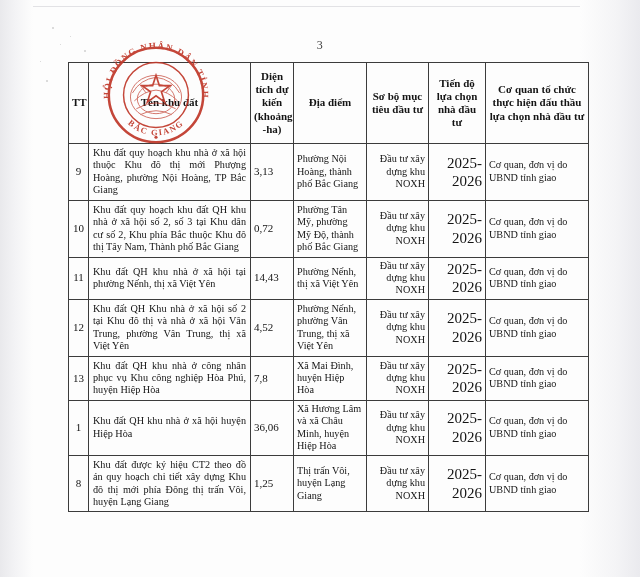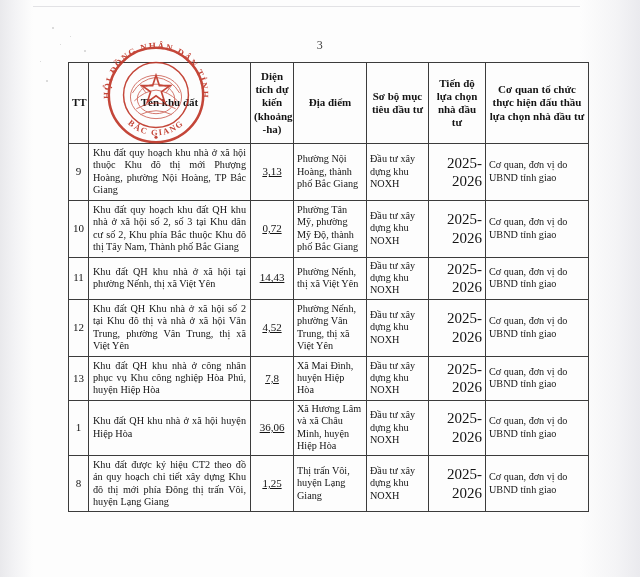--- a/index.html
+++ b/index.html
@@ -91,7 +91,7 @@
   td.cell-name   { text-align: justify; text-align-last: left; hyphens: none; padding: 3px 4px 3px 4px; }
   td.cell-area   { text-align: center; font-size: 11px; text-decoration: underline; }
   td.cell-place  { }
-  td.cell-goal   { text-align: left; }
+  td.cell-goal   { text-align: right; }
   td.cell-sched  { text-align: right; font-size: 15px; }
   td.cell-agency { }
 

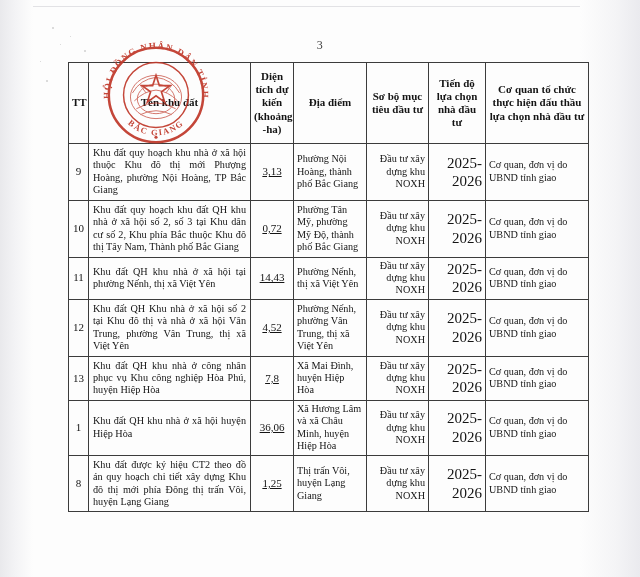--- a/index.html
+++ b/index.html
@@ -89,7 +89,7 @@
 
   td.cell-tt     { text-align: center; font-size: 11px; }
   td.cell-name   { text-align: justify; text-align-last: left; hyphens: none; padding: 3px 4px 3px 4px; }
-  td.cell-area   { text-align: center; font-size: 11px; text-decoration: underline; }
+  td.cell-area   { font-size: 11px; }
   td.cell-place  { }
   td.cell-goal   { text-align: right; }
   td.cell-sched  { text-align: right; font-size: 15px; }

